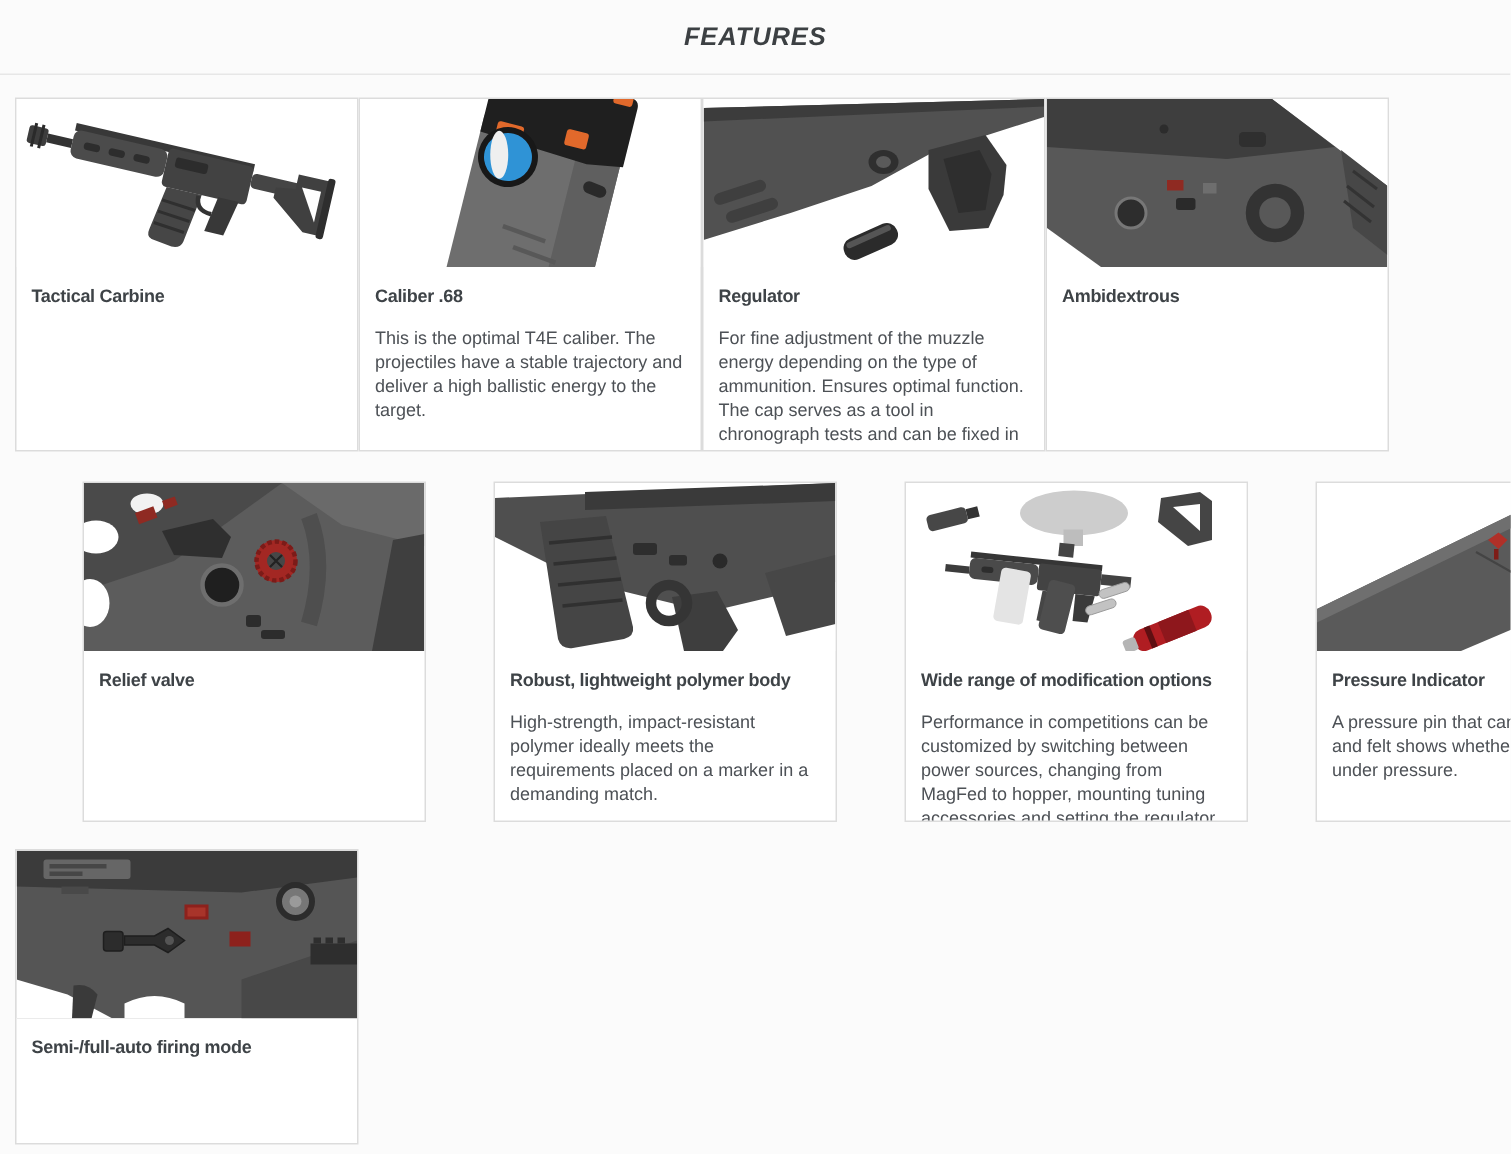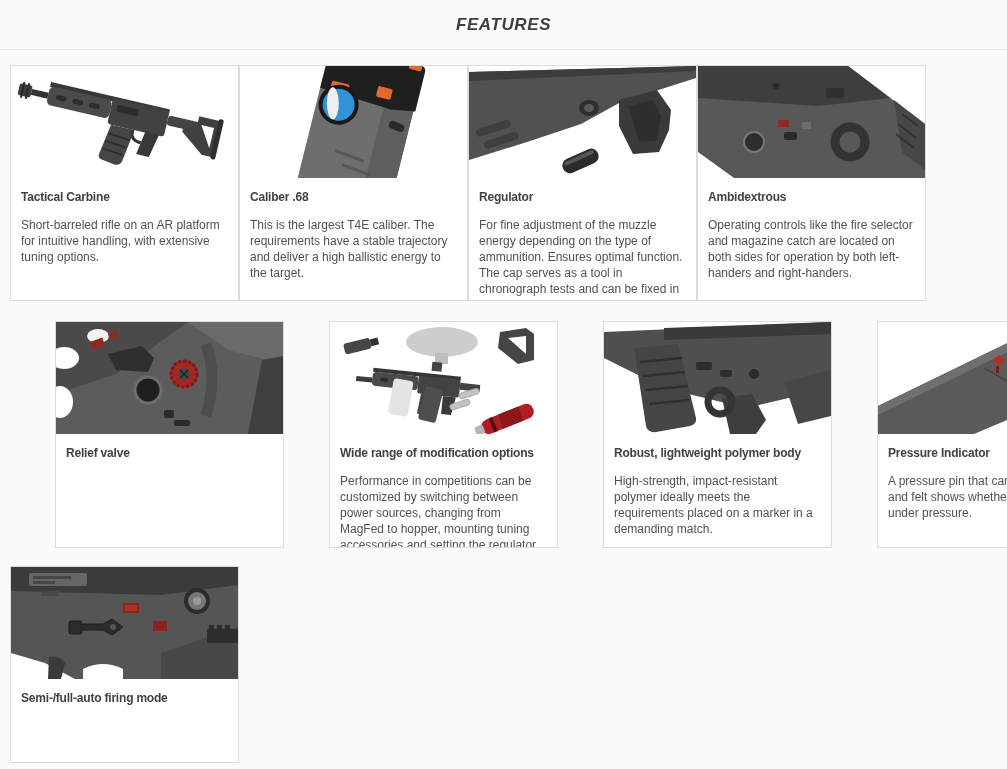--- a/index.html
+++ b/index.html
@@ -81,7 +81,6 @@
         </svg>
       </div>
       <h3>Tactical Carbine</h3>
-      <p>Short-barreled rifle on an AR platform for intuitive handling, with extensive tuning options.</p>
     </div>
 
     <div class="card">

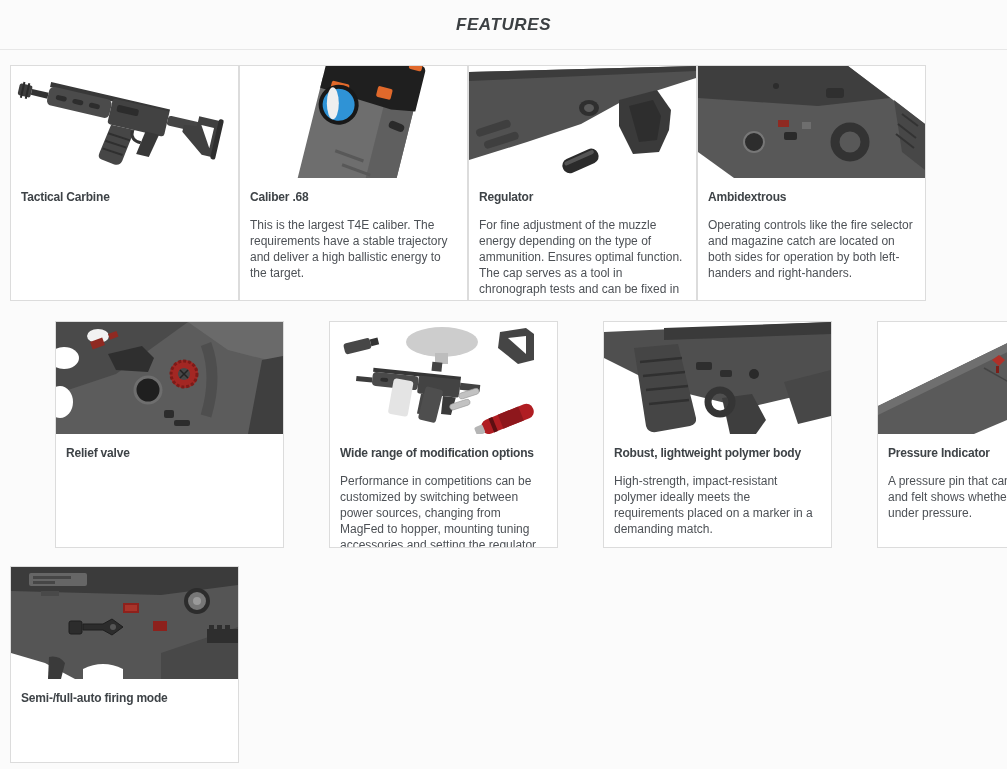--- a/index.html
+++ b/index.html
@@ -104,7 +104,7 @@
         </svg>
       </div>
       <h3>Caliber .68</h3>
-      <p>This is the largest T4E caliber. The requirements have a stable trajectory and deliver a high ballistic energy to the target.</p>
+      <p>This is the optimal T4E caliber. The projectiles have a stable trajectory and deliver a high ballistic energy to the target.</p>
     </div>
 
     <div class="card">

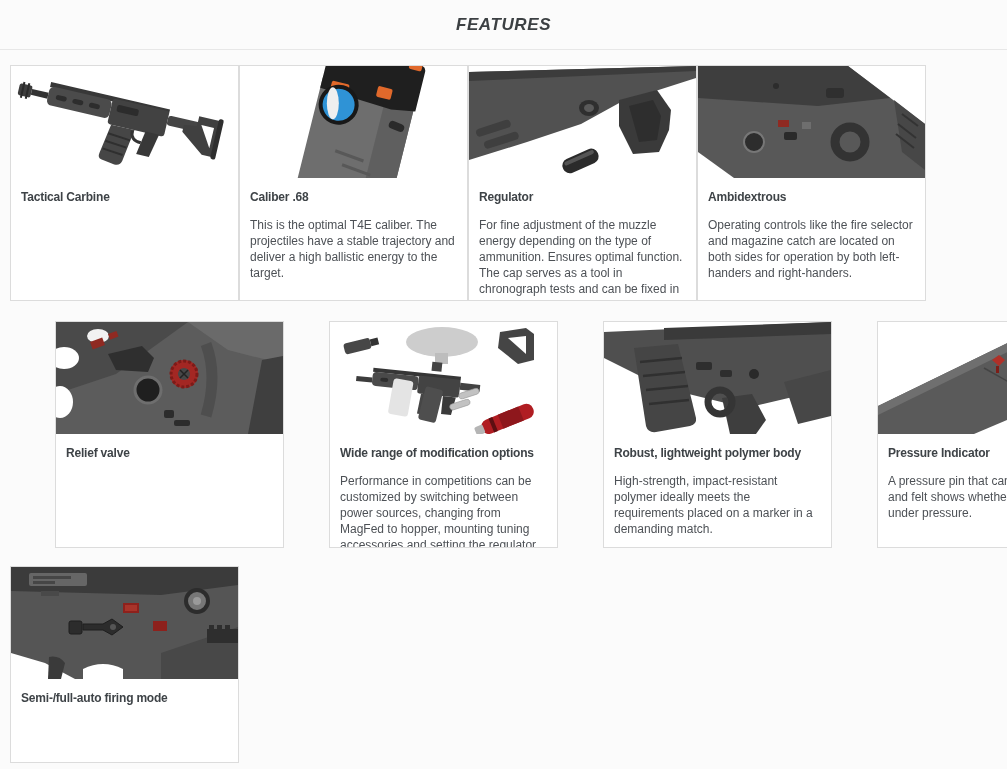--- a/index.html
+++ b/index.html
@@ -148,7 +148,6 @@
         </svg>
       </div>
       <h3>Ambidextrous</h3>
-      <p>Operating controls like the fire selector and magazine catch are located on both sides for operation by both left-handers and right-handers.</p>
     </div>
 
   </div>

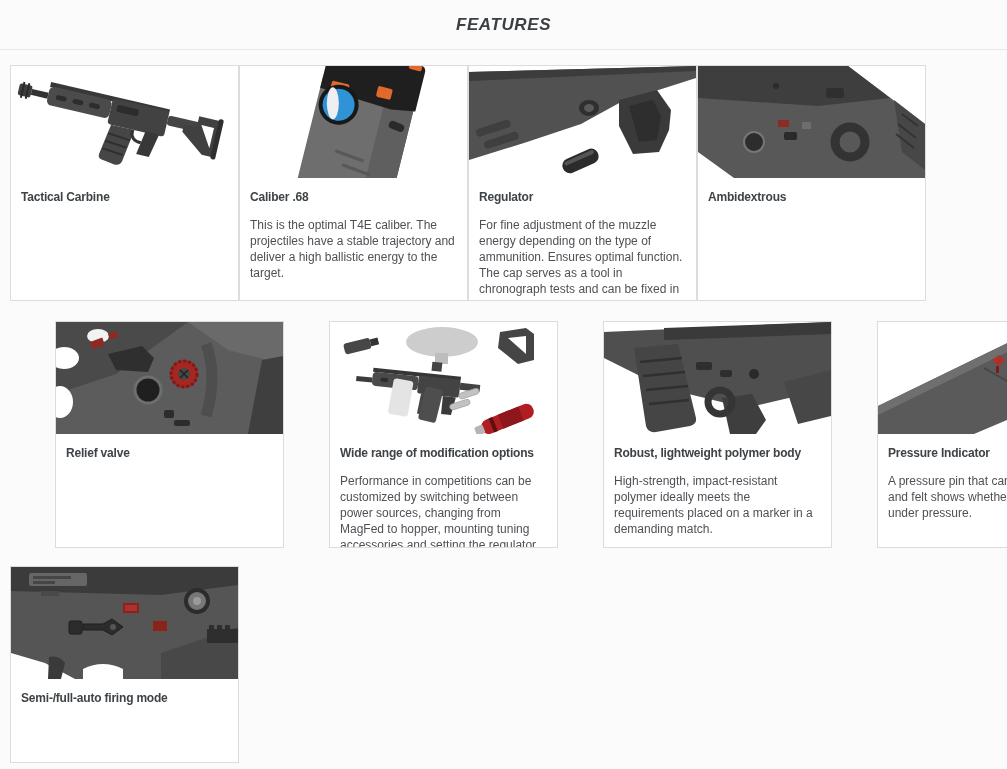--- a/index.html
+++ b/index.html
@@ -184,6 +184,25 @@
     <div class="card">
       <div class="photo">
         <svg viewBox="0 0 227 112" preserveAspectRatio="none">
+          <path d="M0,10 L227,0 L227,66 L142,86 L60,66 L0,36 Z" fill="#4f4f4f"></path>
+          <path d="M60,6 L227,0 L227,12 L60,18 Z" fill="#3a3a3a"></path>
+          <path d="M30,26 L74,22 L92,96 Q93,102 86,104 L52,110 Q44,111 42,104 Z" fill="#454545"></path>
+          <path d="M36,40 l42,-4 M39,54 l42,-4 M42,68 l42,-4 M45,82 l40,-4" stroke="#303030" stroke-width="2.5" fill="none"></path>
+          <path d="M180,60 L227,48 L227,94 L194,102 Z" fill="#474747"></path>
+          <path d="M118,76 L148,72 L162,98 L152,112 L126,112 Z" fill="#3e3e3e"></path>
+          <circle cx="116" cy="80" r="12" fill="none" stroke="#353535" stroke-width="7"></circle>
+          <rect x="92" y="40" width="16" height="8" rx="2" fill="#2e2e2e"></rect>
+          <rect x="116" y="48" width="12" height="7" rx="2" fill="#2e2e2e"></rect>
+          <circle cx="150" cy="52" r="5" fill="#2a2a2a"></circle>
+        </svg>
+      </div>
+      <h3>Robust, lightweight polymer body</h3>
+      <p>High-strength, impact-resistant polymer ideally meets the requirements placed on a marker in a demanding match.</p>
+    </div>
+
+    <div class="card">
+      <div class="photo">
+        <svg viewBox="0 0 227 112" preserveAspectRatio="none">
           <ellipse cx="112" cy="20" rx="36" ry="15" fill="#cdcdcd"></ellipse>
           <rect x="105" y="31" width="13" height="11" fill="#bdbdbd"></rect>
           <g transform="rotate(-14,30,24)">
@@ -225,25 +244,6 @@
     <div class="card">
       <div class="photo">
         <svg viewBox="0 0 227 112" preserveAspectRatio="none">
-          <path d="M0,10 L227,0 L227,66 L142,86 L60,66 L0,36 Z" fill="#4f4f4f"></path>
-          <path d="M60,6 L227,0 L227,12 L60,18 Z" fill="#3a3a3a"></path>
-          <path d="M30,26 L74,22 L92,96 Q93,102 86,104 L52,110 Q44,111 42,104 Z" fill="#454545"></path>
-          <path d="M36,40 l42,-4 M39,54 l42,-4 M42,68 l42,-4 M45,82 l40,-4" stroke="#303030" stroke-width="2.5" fill="none"></path>
-          <path d="M180,60 L227,48 L227,94 L194,102 Z" fill="#474747"></path>
-          <path d="M118,76 L148,72 L162,98 L152,112 L126,112 Z" fill="#3e3e3e"></path>
-          <circle cx="116" cy="80" r="12" fill="none" stroke="#353535" stroke-width="7"></circle>
-          <rect x="92" y="40" width="16" height="8" rx="2" fill="#2e2e2e"></rect>
-          <rect x="116" y="48" width="12" height="7" rx="2" fill="#2e2e2e"></rect>
-          <circle cx="150" cy="52" r="5" fill="#2a2a2a"></circle>
-        </svg>
-      </div>
-      <h3>Robust, lightweight polymer body</h3>
-      <p>High-strength, impact-resistant polymer ideally meets the requirements placed on a marker in a demanding match.</p>
-    </div>
-
-    <div class="card">
-      <div class="photo">
-        <svg viewBox="0 0 227 112" preserveAspectRatio="none">
           <path d="M0,112 L0,84 L140,16 L227,2 L227,56 L96,112 Z" fill="#5a5a5a"></path>
           <path d="M0,84 L140,16 L227,2 L227,10 L142,24 L0,93 Z" fill="#6f6f6f"></path>
           <path d="M152,22 L227,10 L227,56 L170,52 Z" fill="#494949"></path>

